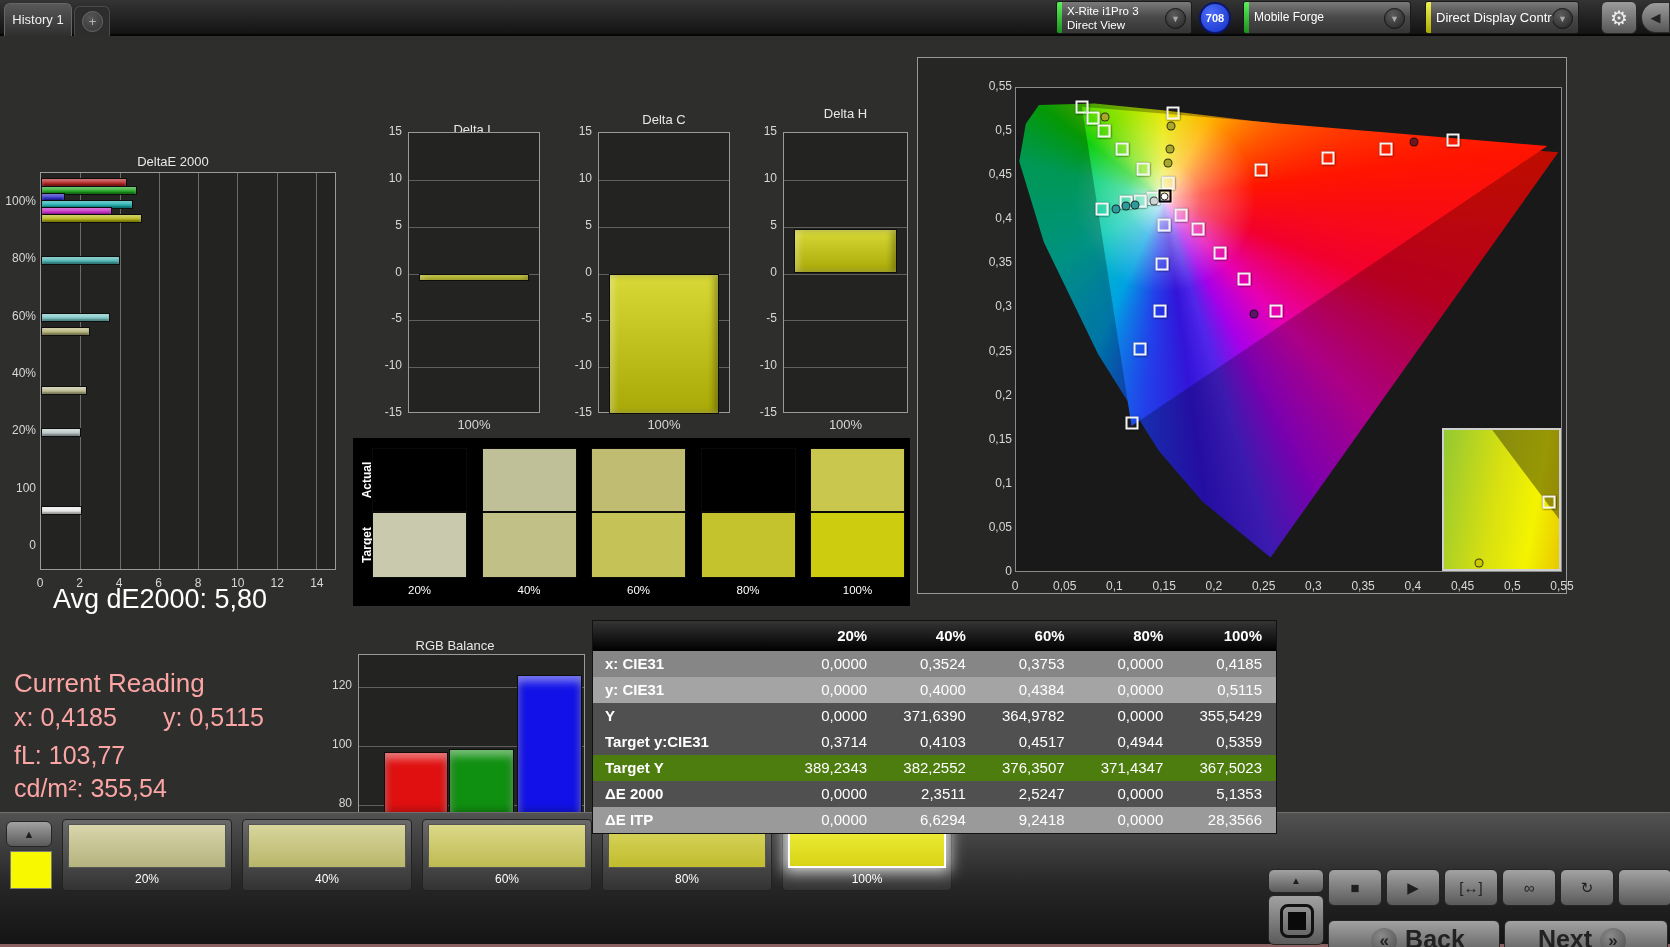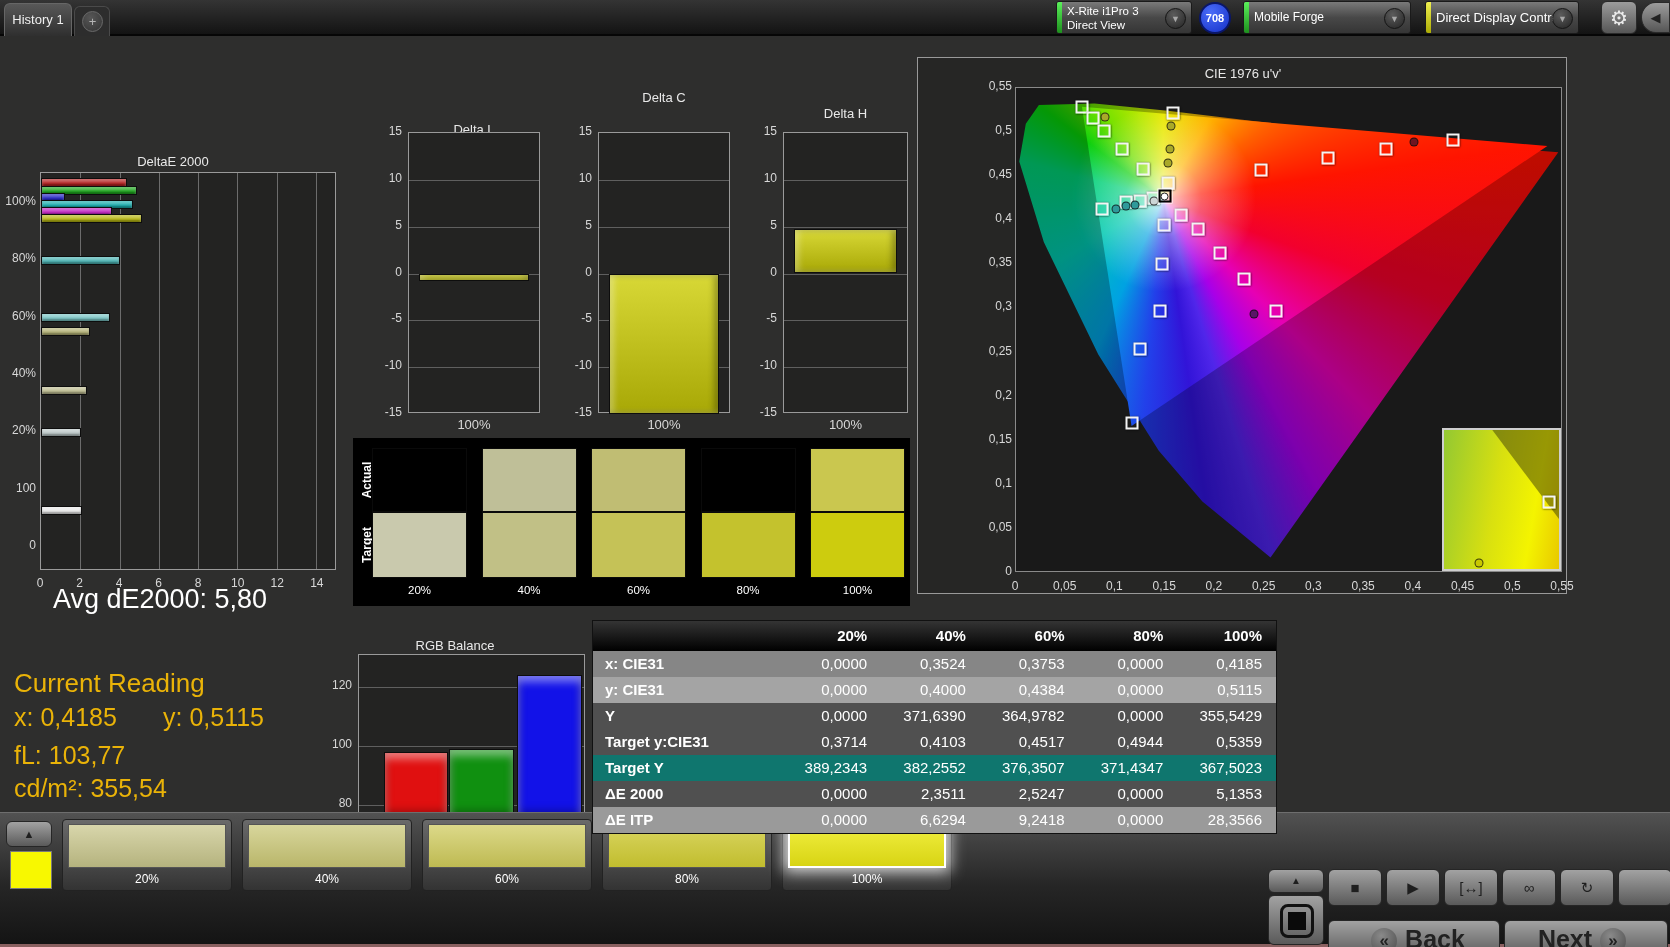--- a/index.html
+++ b/index.html
@@ -285,7 +285,6 @@
     </div>
 
   <div id="cie-panel">
-    <div class="ctitle" style="left:0; top:8px; width:650px;">CIE 1976 u'v'</div>
     <div id="cie-plot">
       <div class="cie-colors" id="cie-horseshoe"></div>
       <div class="cie-colors" id="cie-triangle"></div>

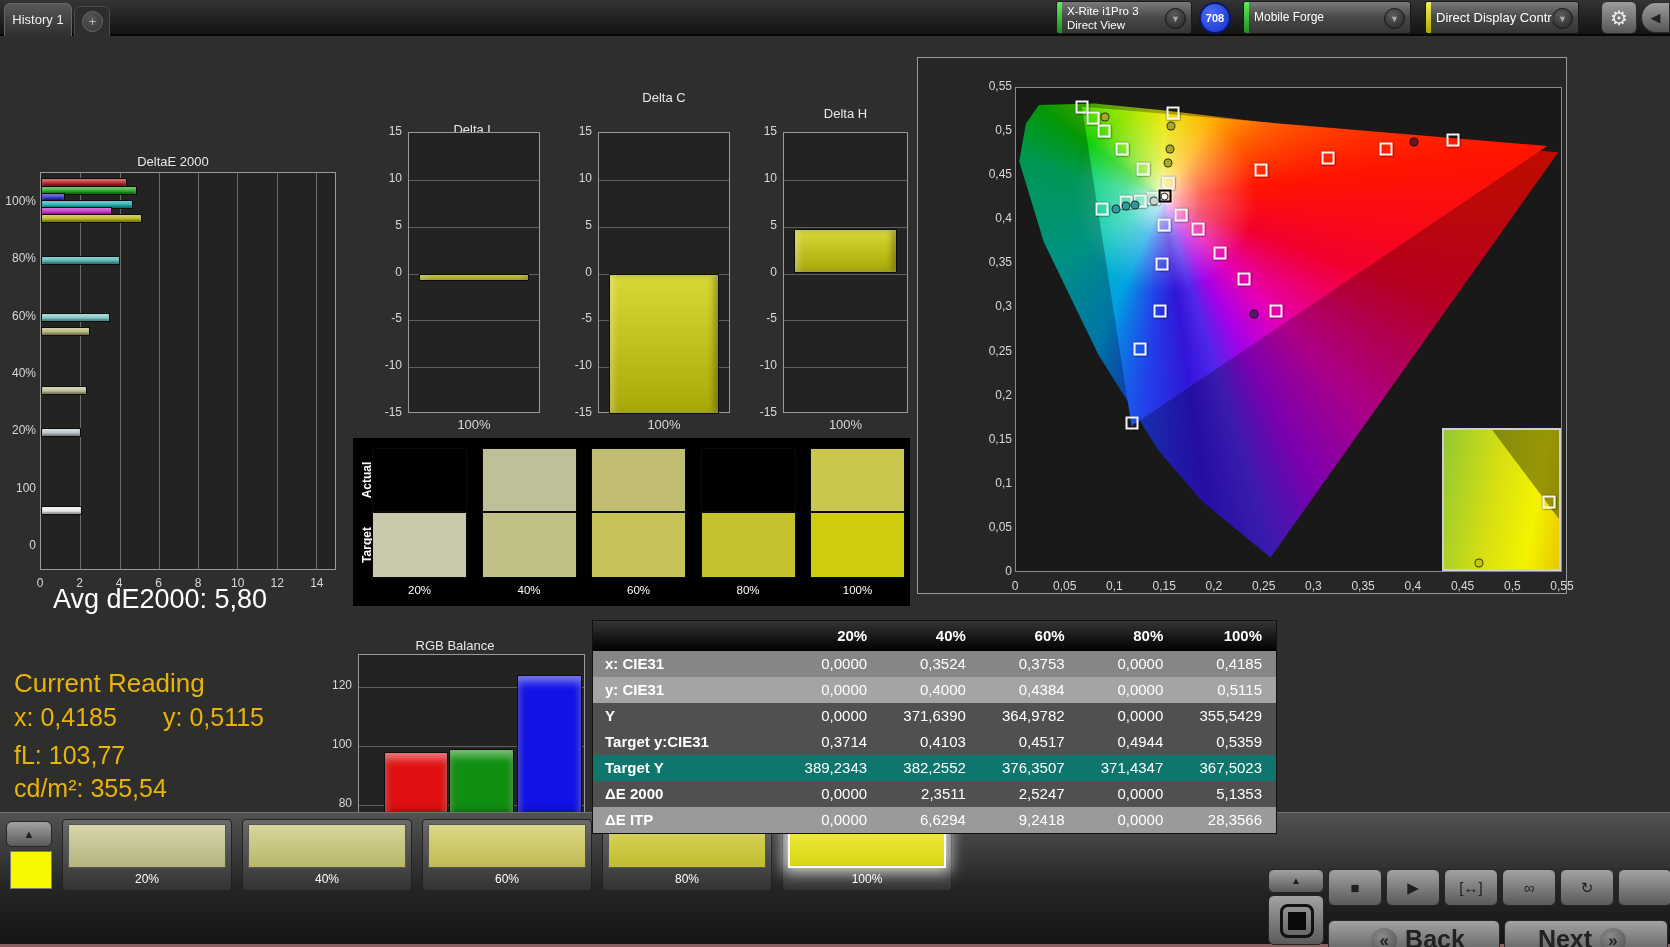--- a/index.html
+++ b/index.html
@@ -228,7 +228,7 @@
       <div class="tick" style="left: 368px; top: 358.167px; width: 34px; text-align: right;">-10</div>
       <div class="tick" style="left: 368px; top: 405px; width: 34px; text-align: right;">-15</div>
       <div class="tick" style="left: 388px; top: 417px; width: 172px; text-align: center; font-size: 13px;">100%</div>
-      <div class="ctitle" style="left: 568px; top: 90px; width: 192px;">Delta C</div>
+      <div class="ctitle" style="left: 568px; top: 112px; width: 192px;">Delta C</div>
       <div class="plot" style="left: 598px; top: 132px; width: 132px; height: 281px;">
         <div class="grid-h" style="top: 46.8333px;"></div>
         <div class="grid-h" style="top: 93.6667px;"></div>

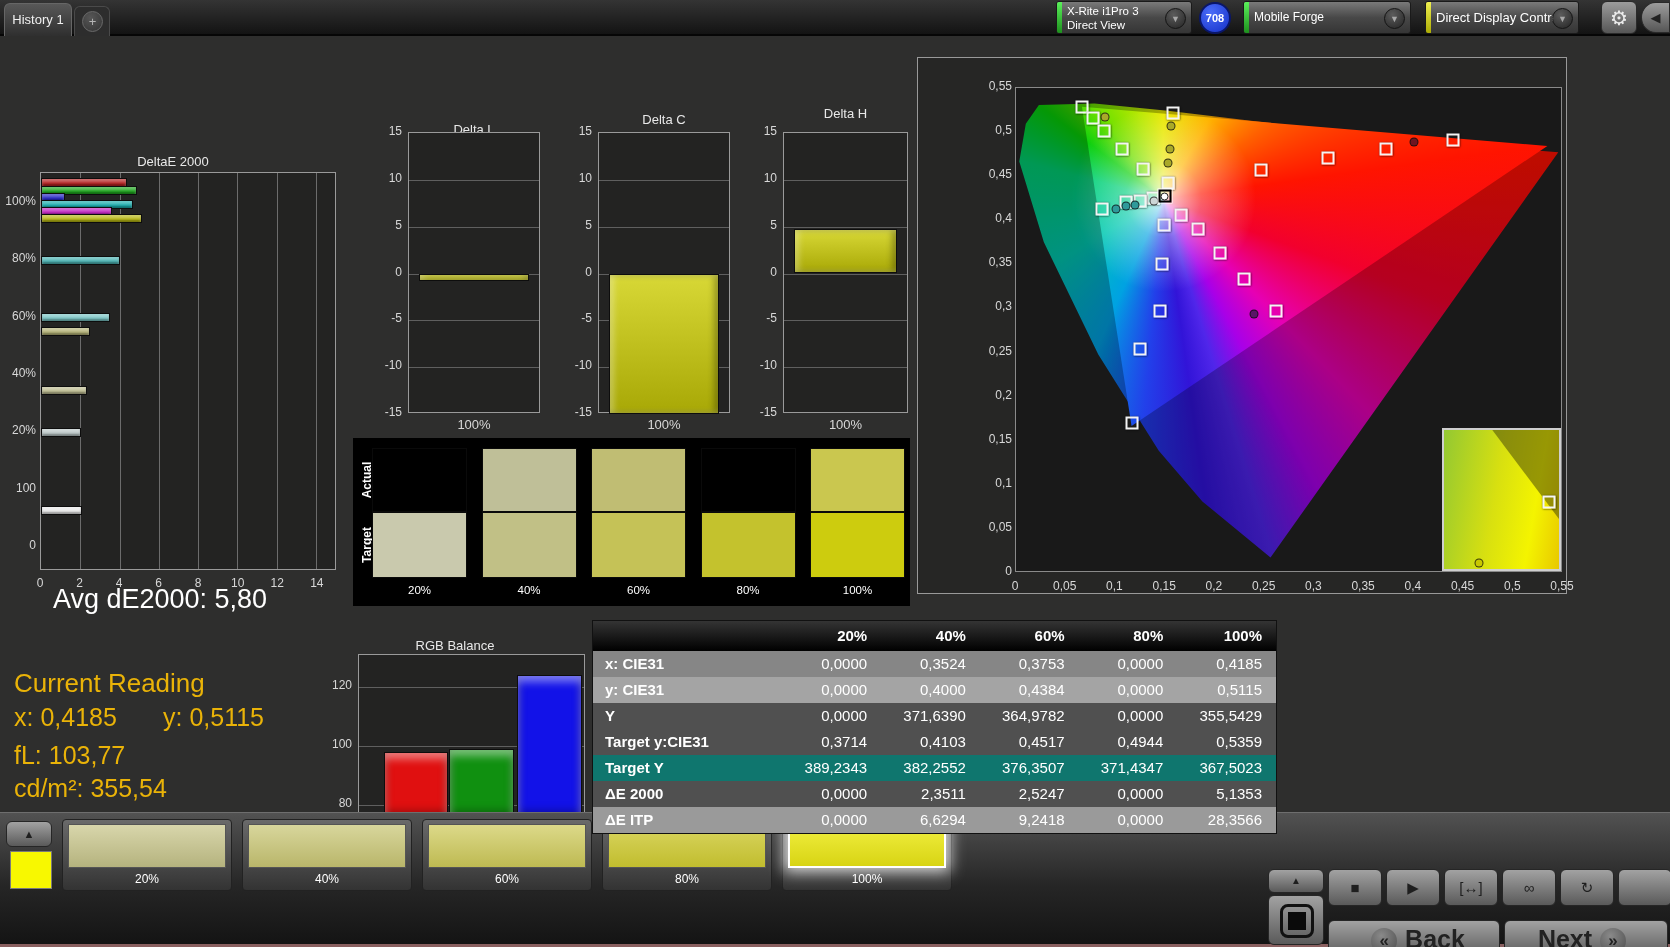--- a/index.html
+++ b/index.html
@@ -94,7 +94,7 @@
 
   
   .stat-big { position:absolute; width:320px; text-align:center; font-size:27px; color:#fff; }
-  .stat-med { position:absolute; font-size:25px; color:#eab308; }
+  .stat-med { position:absolute; font-size:25px; color:#fca5a5; }
 
   
   #dtable { position:absolute; left:592px; top:620px; width:685px; z-index:5;

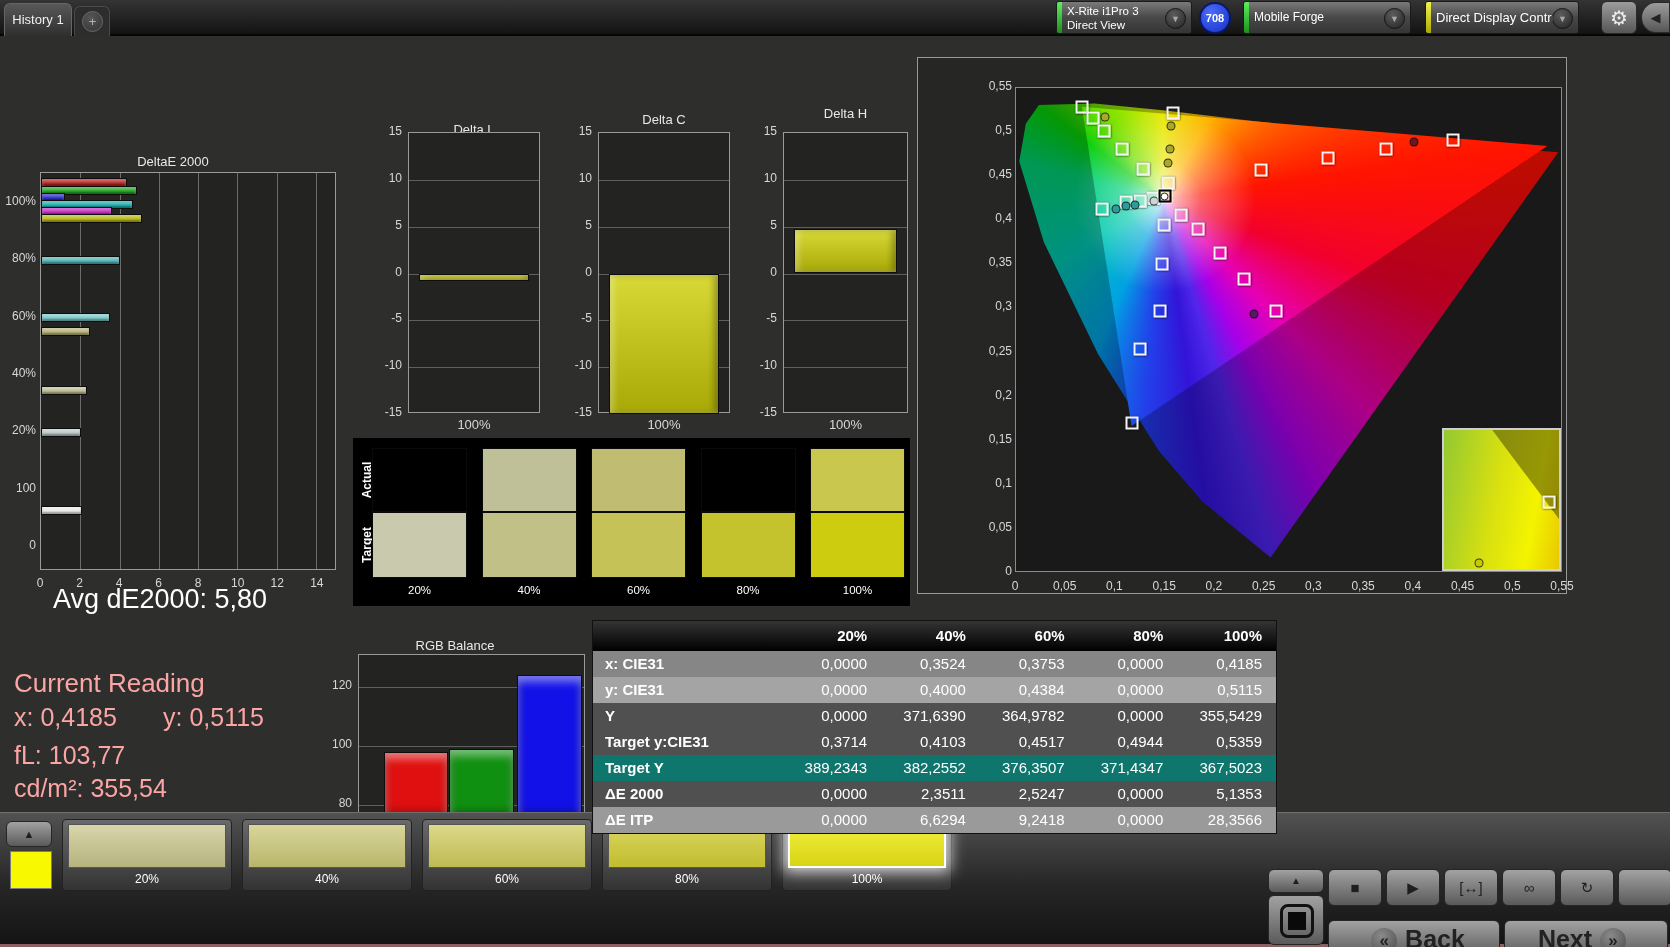--- a/index.html
+++ b/index.html
@@ -428,7 +428,7 @@
         <div class="tcell val">0,4944</div>
         <div class="tcell val">0,5359</div>
       </div>
-      <div class="trow" style="background: #0f766e;">
+      <div class="trow" style="background: #4d7c0f;">
         <div class="tcell lab">Target Y</div>
         <div class="tcell val">389,2343</div>
         <div class="tcell val">382,2552</div>

